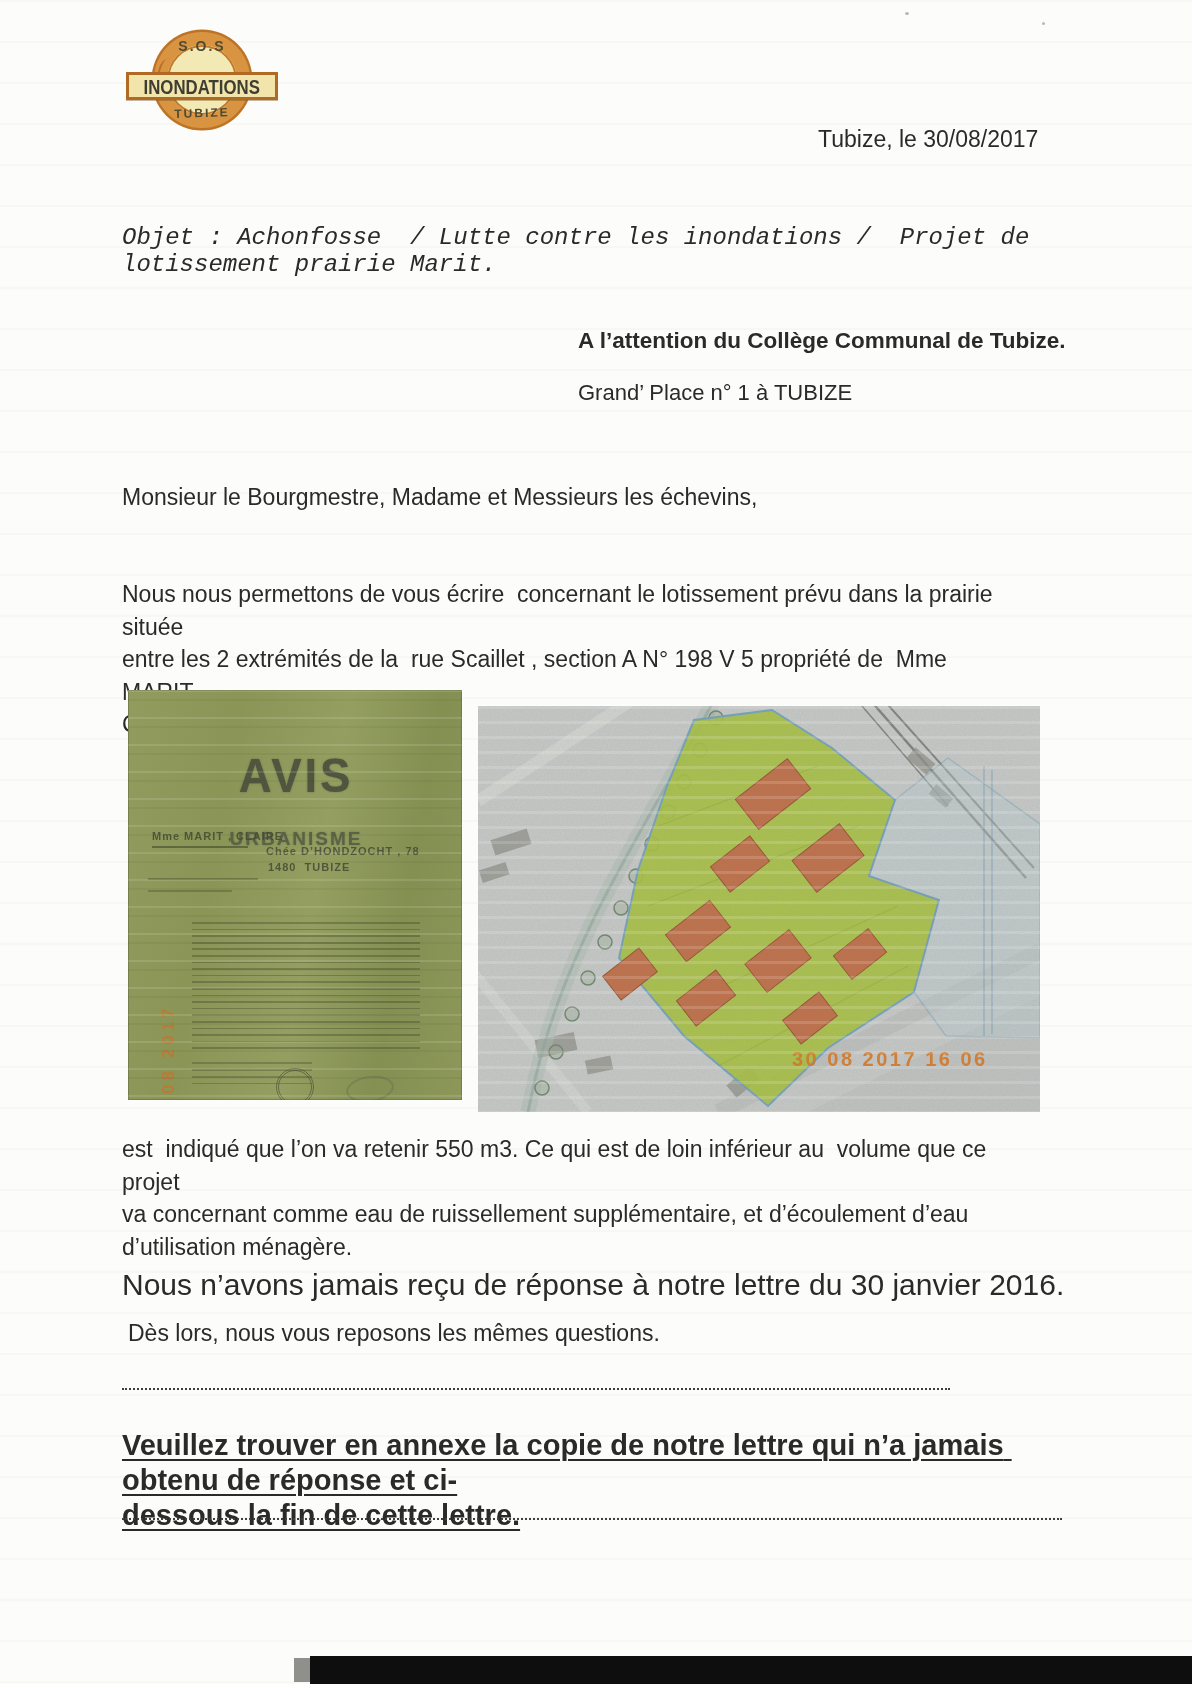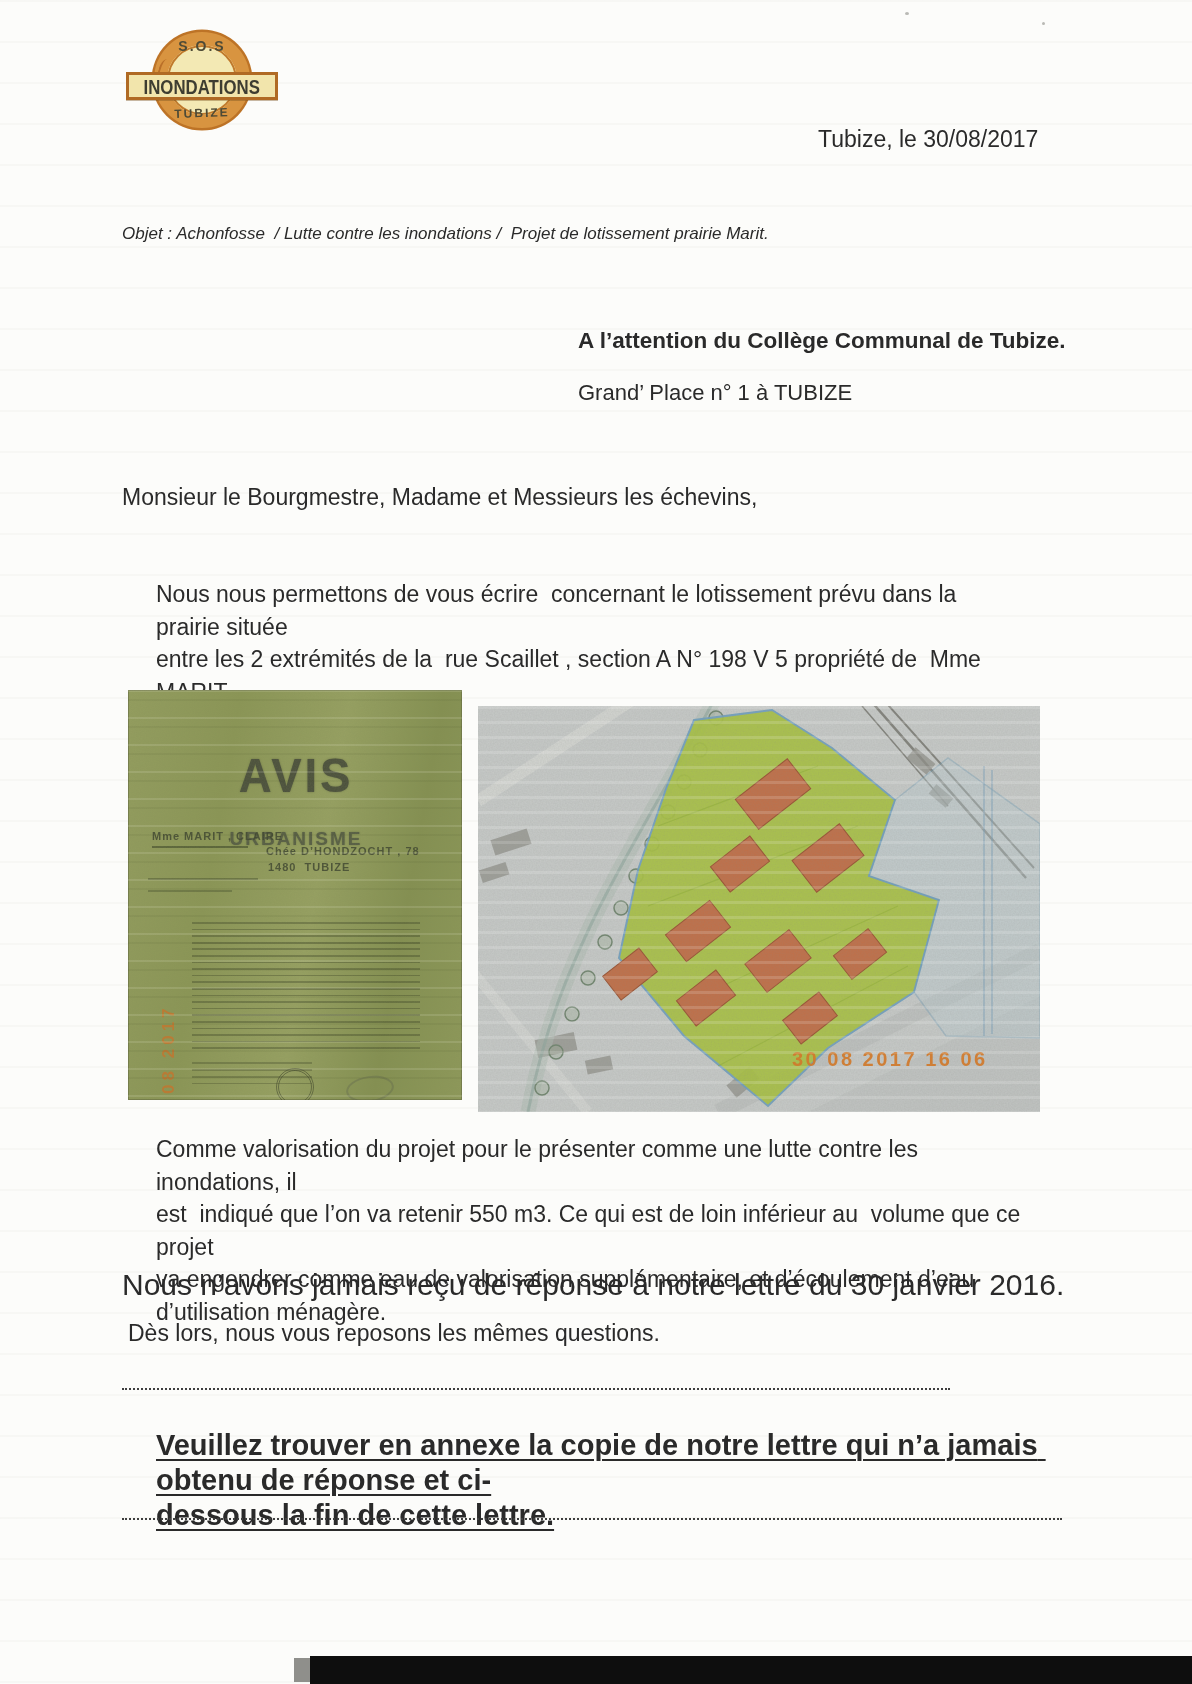--- a/index.html
+++ b/index.html
@@ -35,7 +35,7 @@
 
   
   .dateline{left:818px;top:126px;font-size:23px;}
-  .subject{left:122px;top:224px;font-size:17px;font-style:italic;white-space:pre-wrap;}
+  .subject{left:122px;top:224px;font-size:24px;font-style:italic;white-space:pre-wrap;font-family:Liberation Mono, monospace;}
   .attention{left:578px;top:328px;font-size:22.5px;font-weight:bold;}
   .address{left:578px;top:380px;font-size:22px;}
   .salutation{left:122px;top:484px;font-size:23px;}

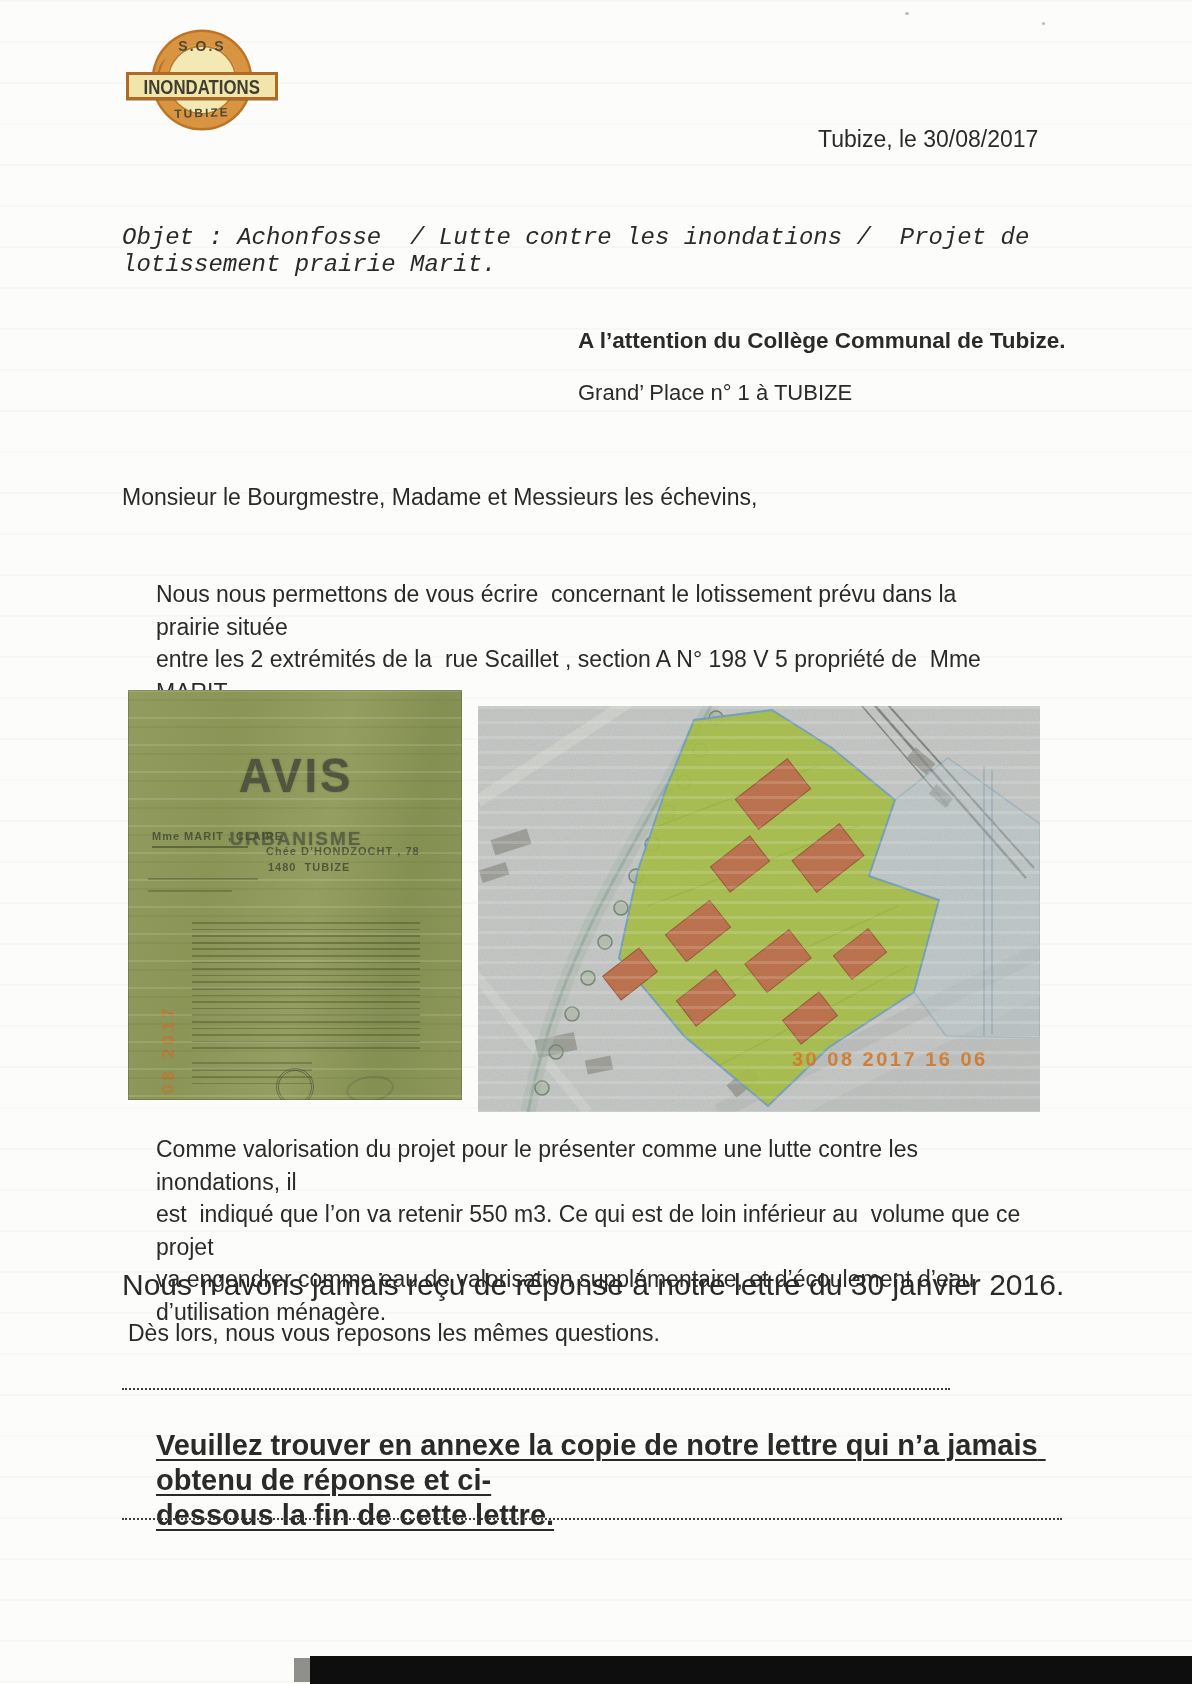--- a/index.html
+++ b/index.html
@@ -11,7 +11,7 @@
     color:#2a2a2a;overflow:hidden;
   }
   .abs{position:absolute;}
-  .tline{white-space:pre-wrap;margin-left:34px;}
+  .tline{white-space:pre-wrap;}
 
   
   .logo{left:126px;top:30px;width:152px;height:104px;}

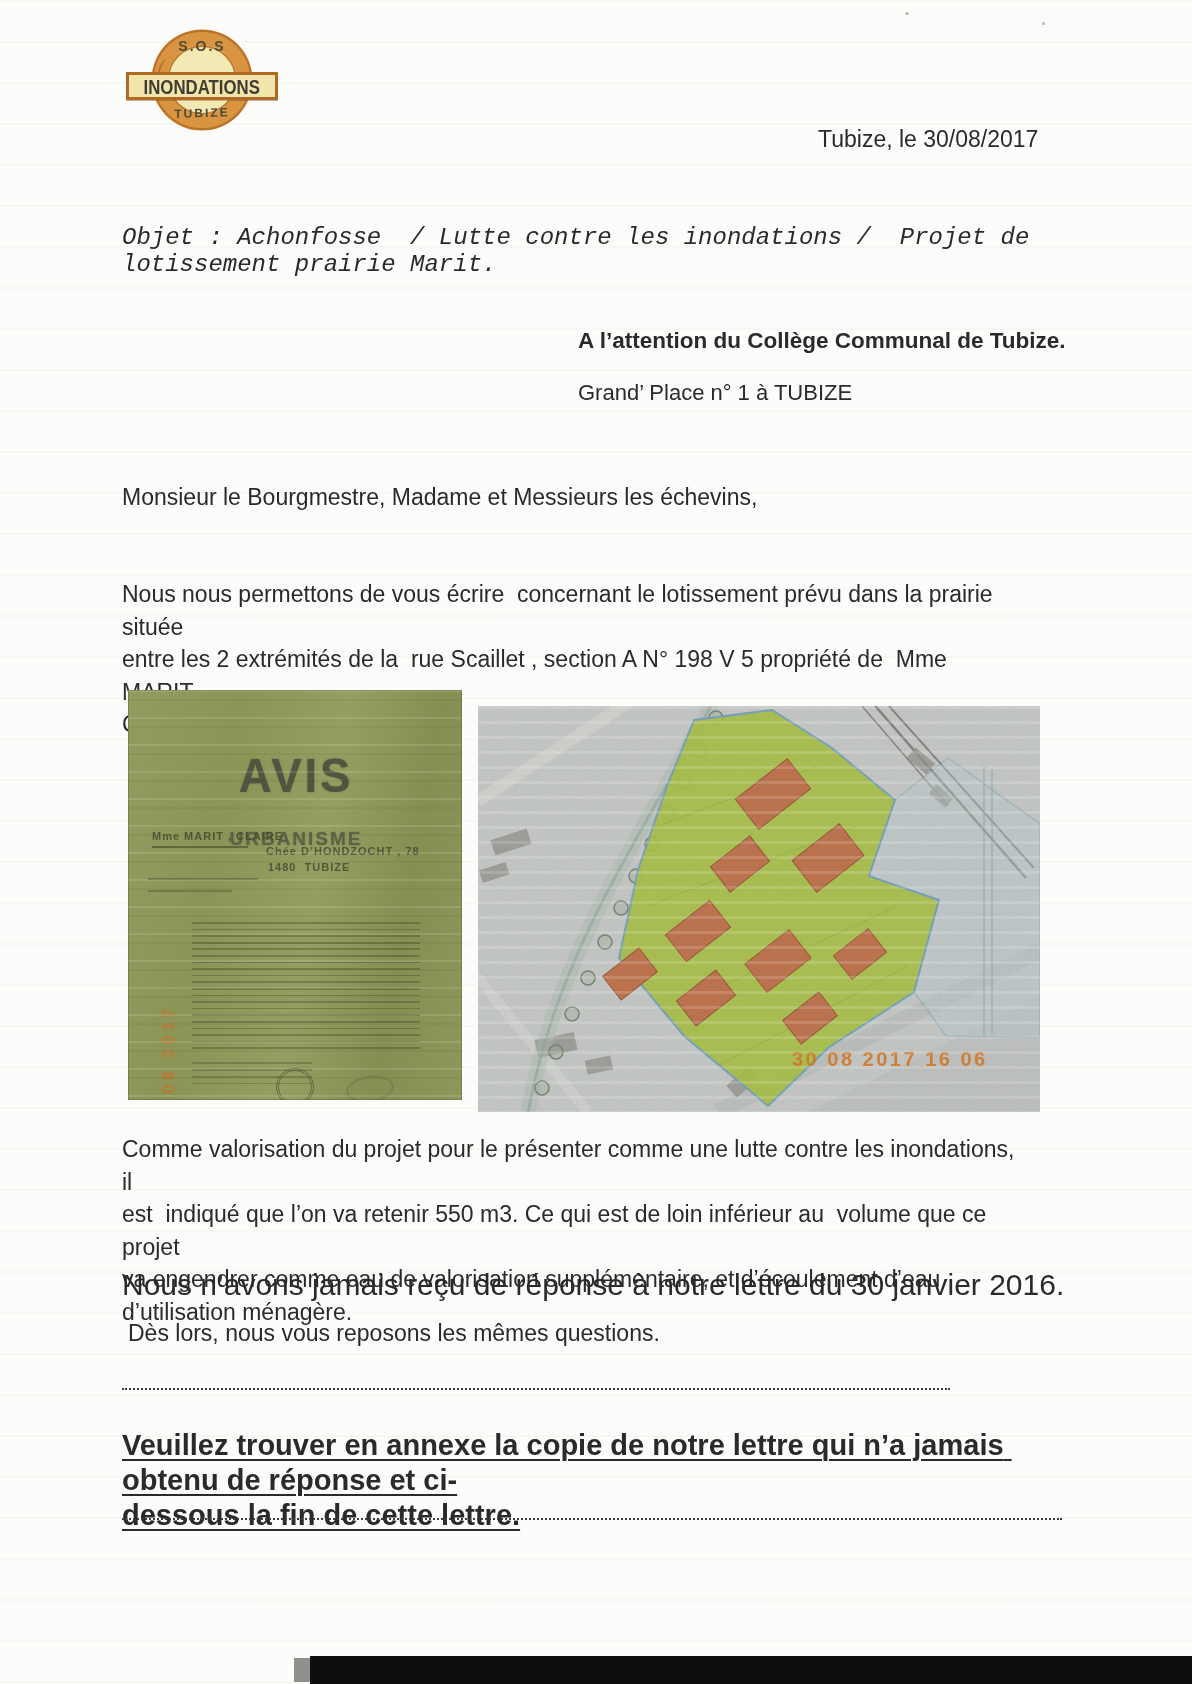--- a/index.html
+++ b/index.html
@@ -219,7 +219,6 @@
   </div>
 
   <div class="abs para p2">
-    <div class="tline">Comme valorisation du projet pour le présenter comme une lutte contre les inondations, il</div>
     <div class="tline">est  indiqué que l’on va retenir 550 m3. Ce qui est de loin inférieur au  volume que ce projet</div>
     <div class="tline">va engendrer comme eau de valorisation supplémentaire, et d’écoulement d’eau</div>
     <div class="tline">d’utilisation ménagère.</div>

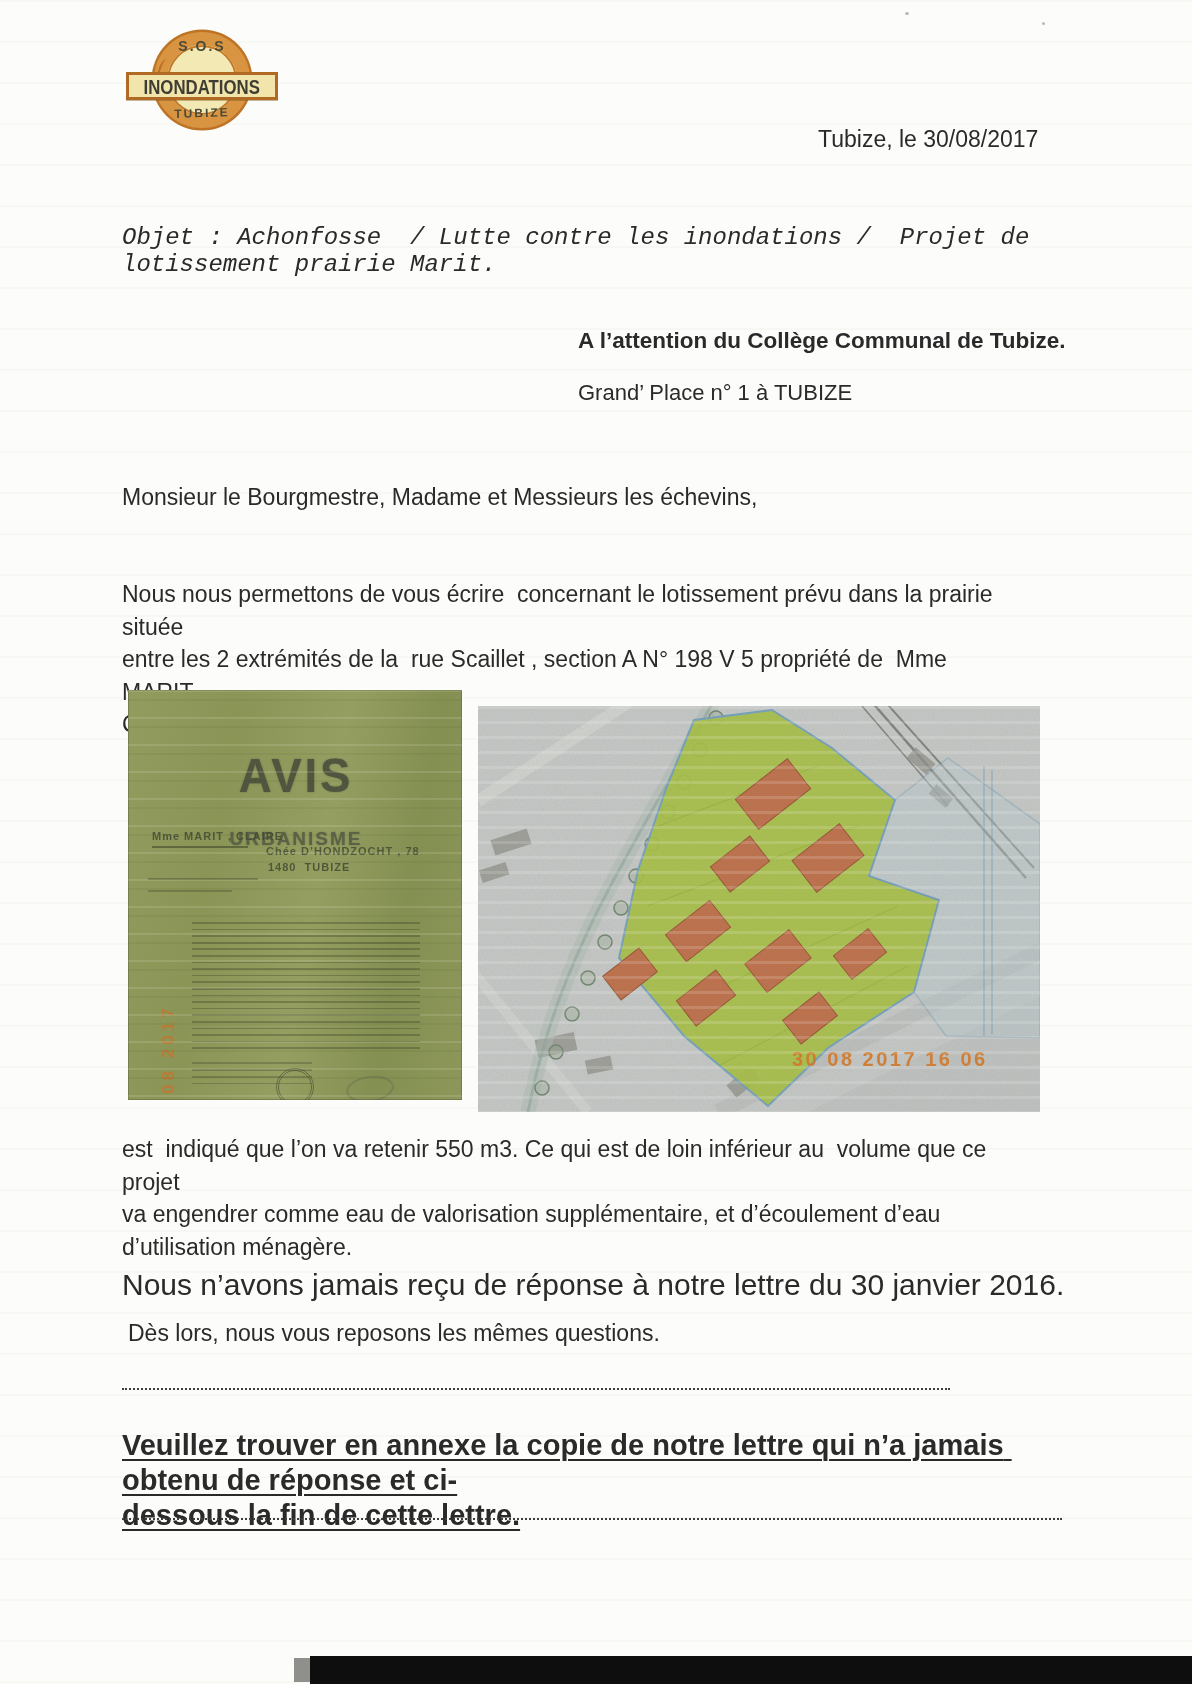--- a/index.html
+++ b/index.html
@@ -220,7 +220,7 @@
 
   <div class="abs para p2">
     <div class="tline">est  indiqué que l’on va retenir 550 m3. Ce qui est de loin inférieur au  volume que ce projet</div>
-    <div class="tline">va engendrer comme eau de valorisation supplémentaire, et d’écoulement d’eau</div>
+    <div class="tline">va concernant comme eau de ruissellement supplémentaire, et d’écoulement d’eau</div>
     <div class="tline">d’utilisation ménagère.</div>
   </div>
   <div class="abs p3">Nous n’avons jamais reçu de réponse à notre lettre du 30 janvier 2016.</div>

